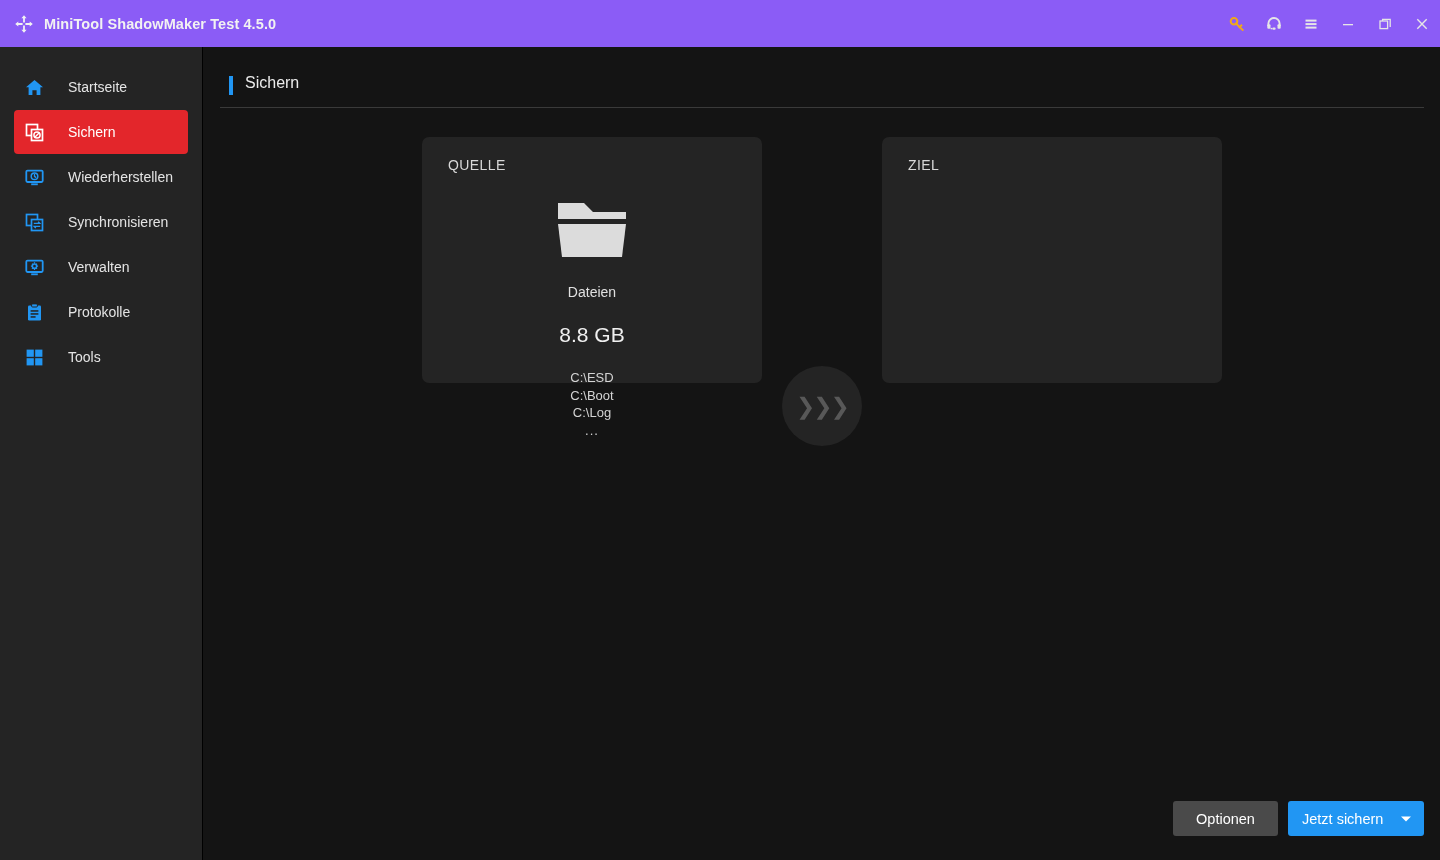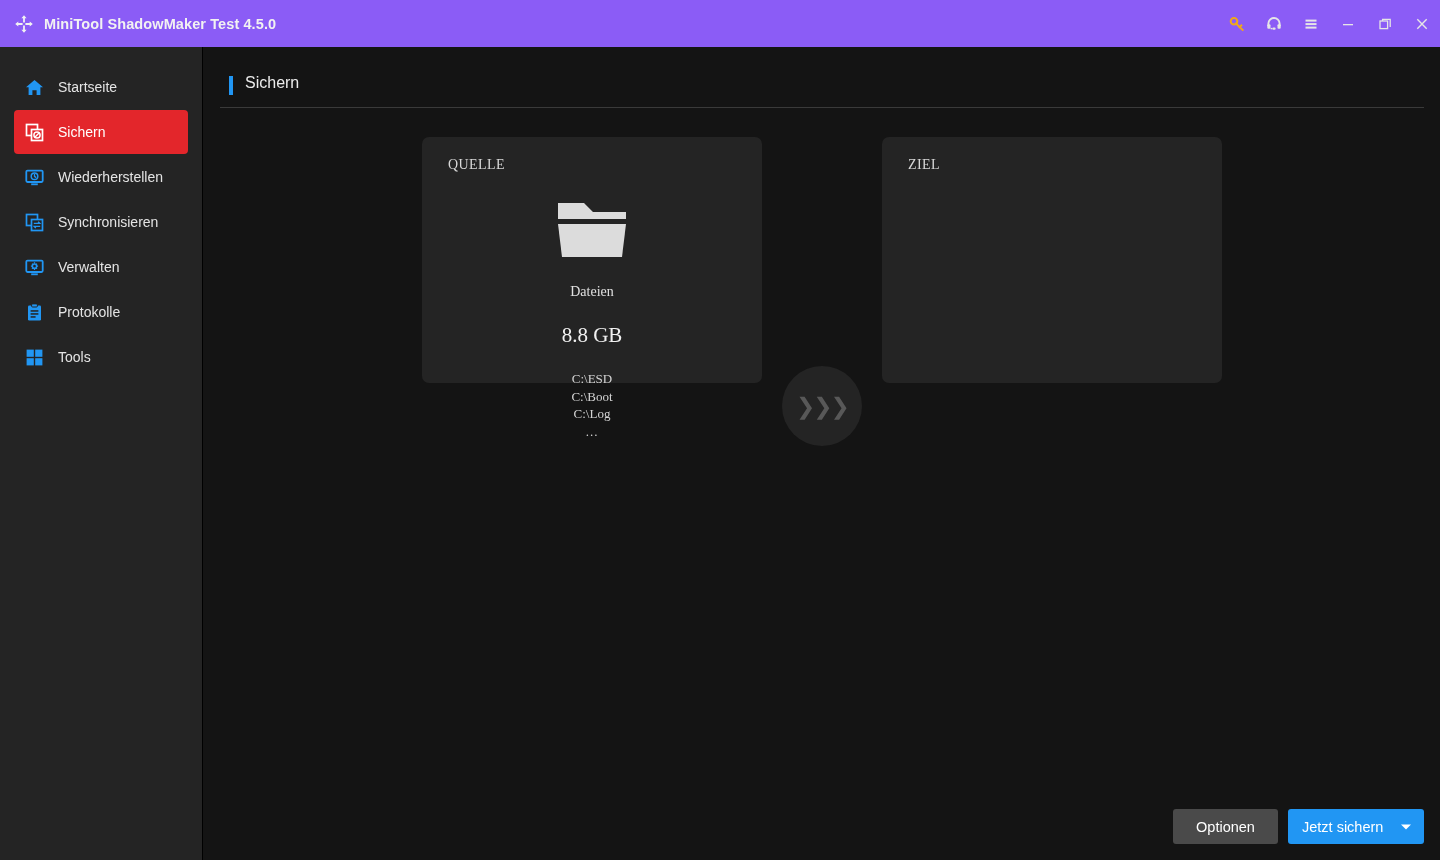--- a/index.html
+++ b/index.html
@@ -41,7 +41,7 @@
   .nav-top { padding-top:18px; }
   .nav-item {
     position:relative; height:44px; margin:0 14px 1px 14px;
-    display:flex; align-items:center; gap:14px;
+    display:flex; align-items:center; gap:24px;
     padding-left:11px; border-radius:4px; cursor:pointer;
   }
   .nav-item.active, .nav-item.active:hover { background:#e3262b; }

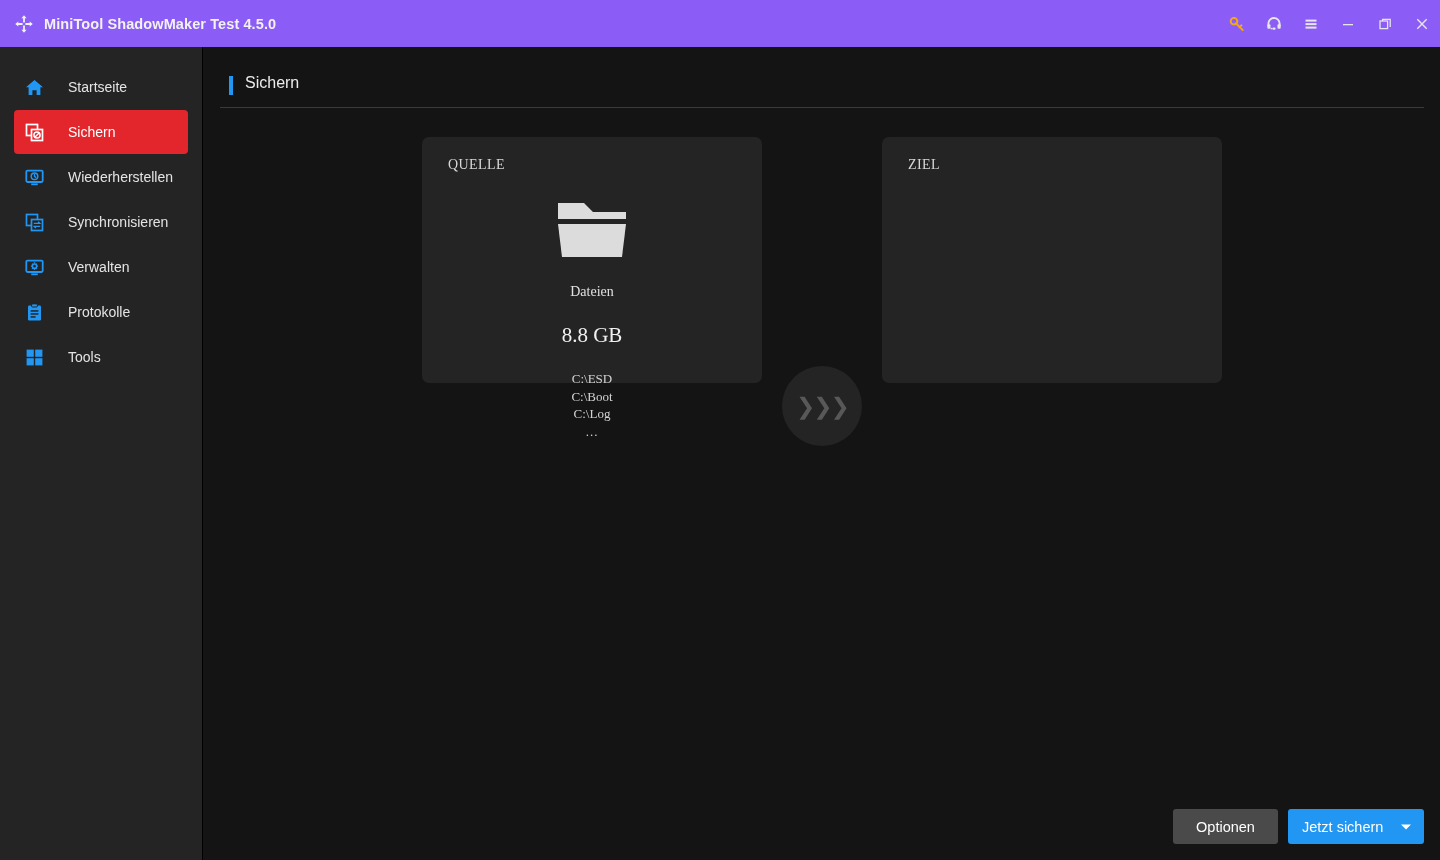--- a/index.html
+++ b/index.html
@@ -72,7 +72,7 @@
   .cards { position:relative; height:360px; }
   .card {
     position:absolute; top:30px; width:340px; height:246px;
-    background:#242424; border-radius:7px; cursor:pointer;font-family:Liberation Serif, serif;
+    background:#242424; border-radius:7px; cursor:pointer;
   }
   .card.source { left:218px; }
   .card.dest { left:678px; }

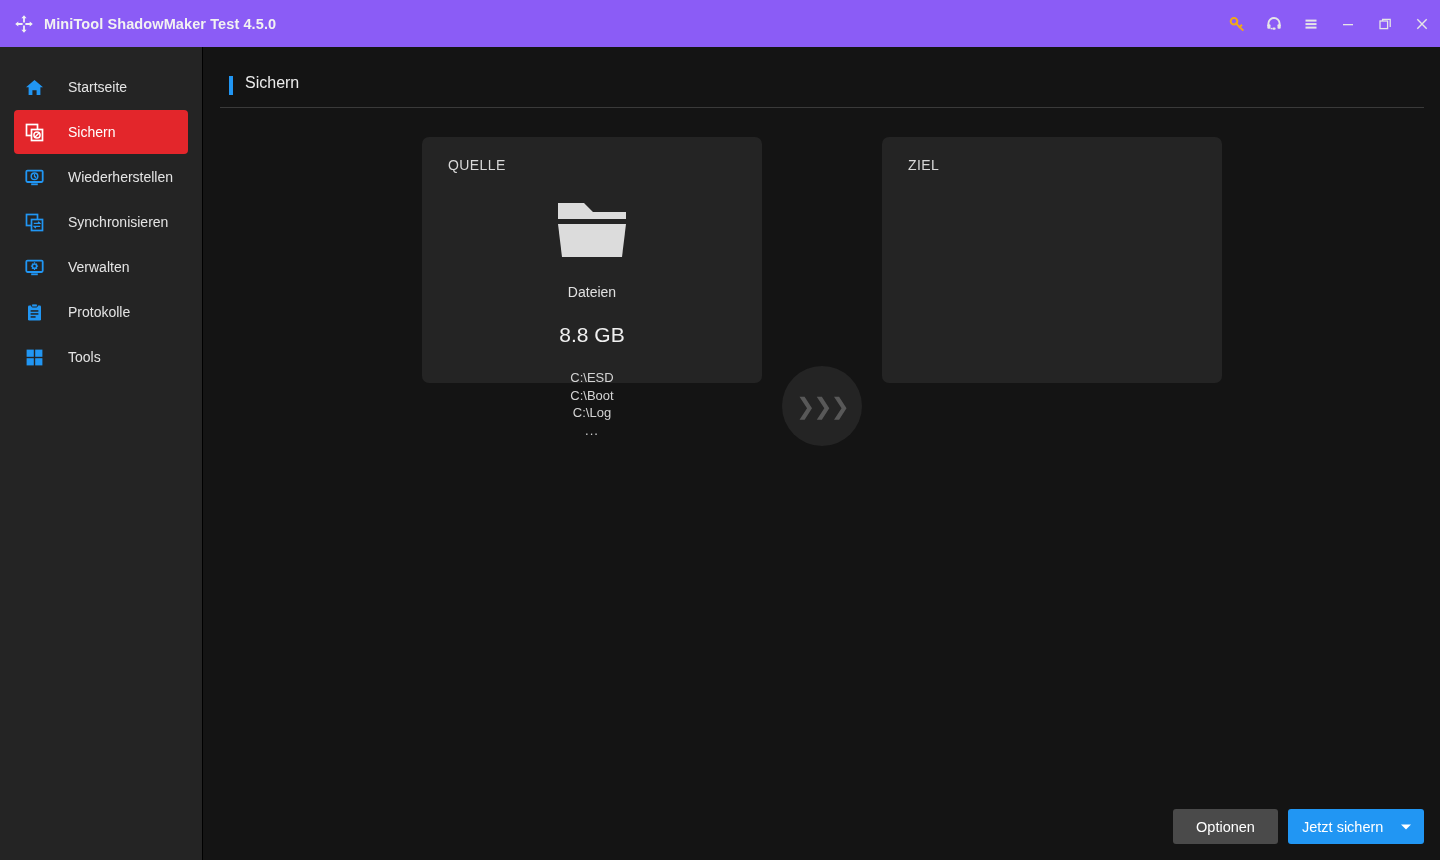--- a/index.html
+++ b/index.html
@@ -106,7 +106,7 @@
 
   
   .actions {
-    position:absolute; right:16px; bottom:16px; display:flex; align-items:center; gap:10px;
+    position:absolute; right:16px; bottom:24px; display:flex; align-items:center; gap:10px;
   }
   .btn {
     height:35px; border:none; border-radius:3px; cursor:pointer;

